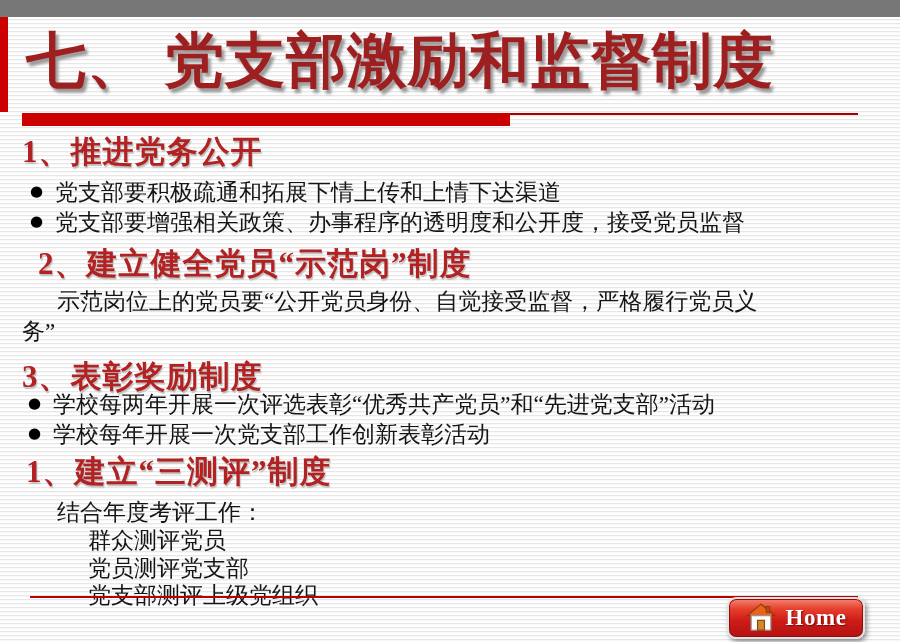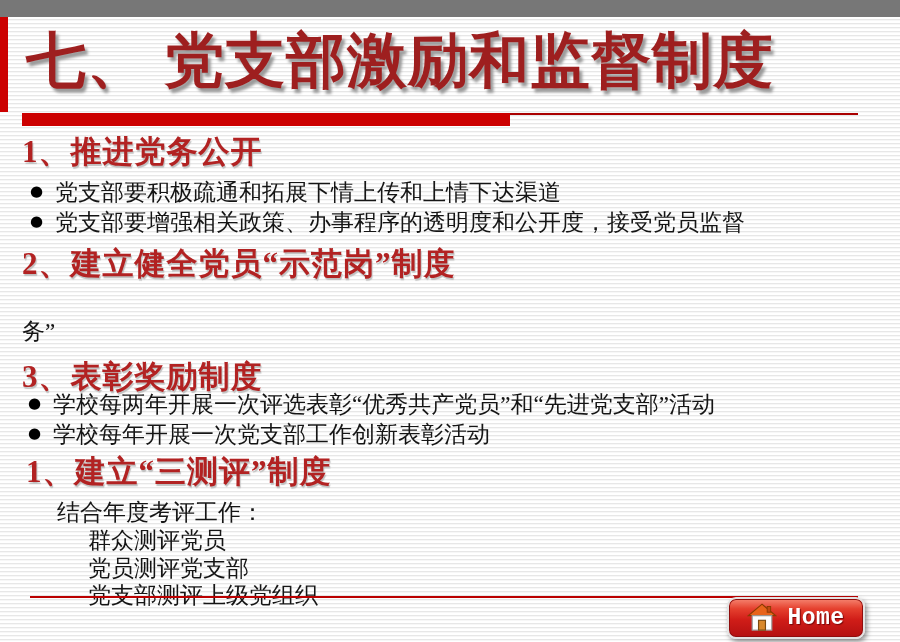--- a/index.html
+++ b/index.html
@@ -35,7 +35,7 @@
     text-shadow:1px 2px 1px #c0c0c0;
   }
   .h1{left:22px;top:114px;}
-  .h2{left:22px;top:226px;}
+  .h2{left:38px;top:226px;}
   .h3{left:22px;top:339px;}
   .h4{left:26px;top:434px;}
   

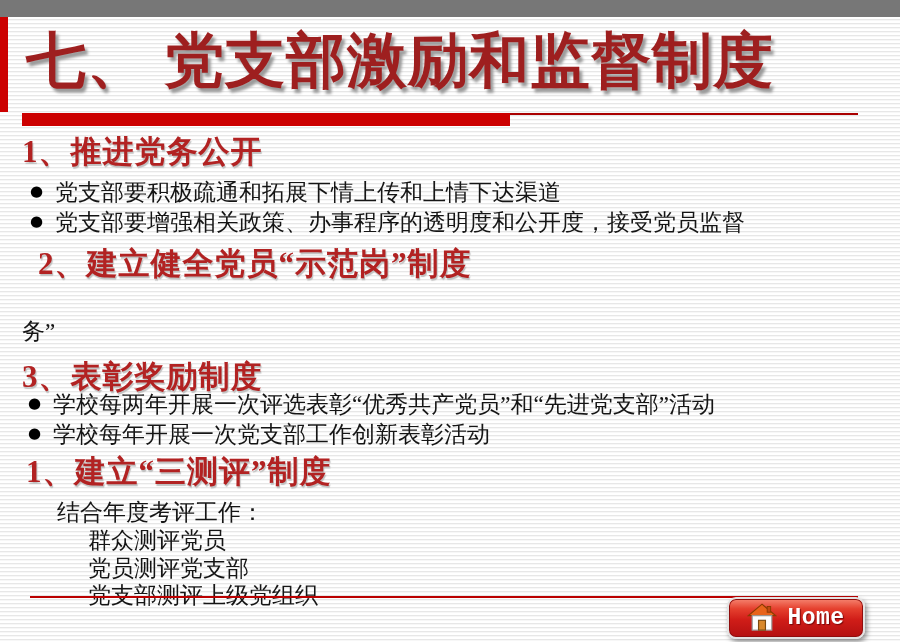--- a/index.html
+++ b/index.html
@@ -99,6 +99,7 @@
   </div>
 
   <div class="abs h h2">2、建立健全党员“示范岗”制度</div>
+  <div class="abs body-line p1">示范岗位上的党员要“公开党员身份、自觉接受监督，严格履行党员义</div>
   <div class="abs body-line p2">务”</div>
 
   <div class="abs h h3">3、表彰奖励制度</div>

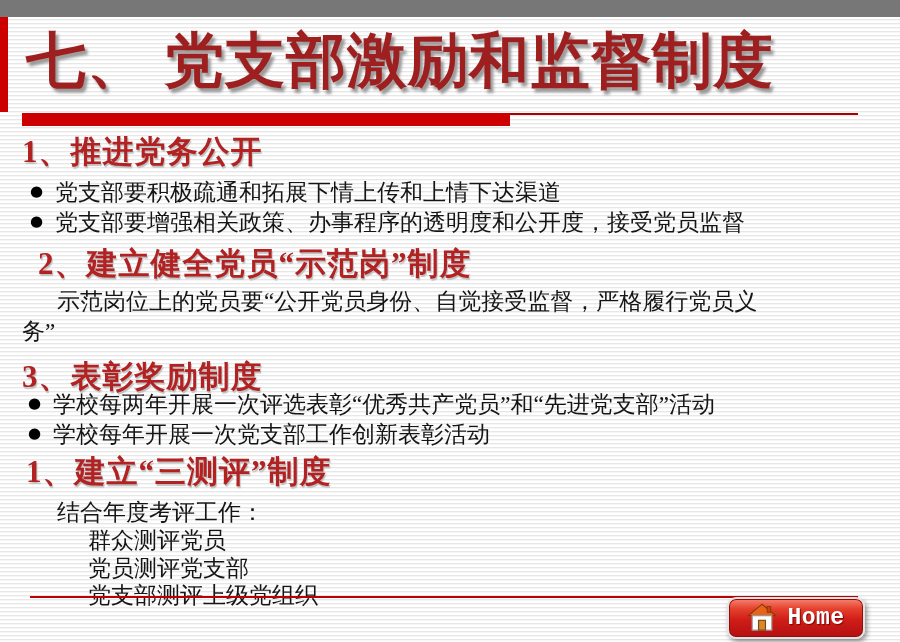--- a/index.html
+++ b/index.html
@@ -70,7 +70,7 @@
   }
   .home-label{
     color:#ffffff;font-size:23px;font-weight:bold;
-    font-family:Liberation Mono, monospace;
+    font-family:Liberation Serif, serif;
     text-shadow:1px 1px 1px #7a0808;
     margin-left:10px;letter-spacing:.5px;
   }

